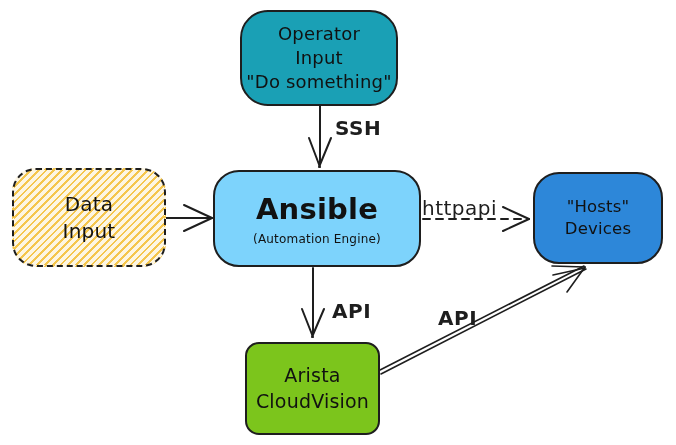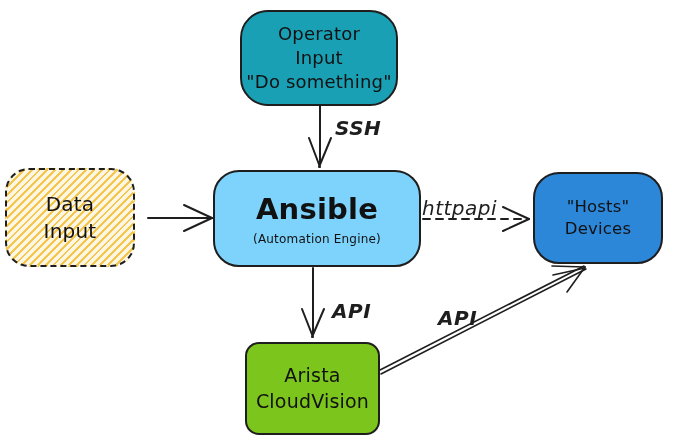--- a/index.html
+++ b/index.html
@@ -92,7 +92,6 @@
     font-weight: 600;
     letter-spacing: 0.5px;
     white-space: nowrap;
-    font-style: italic;
   }
   .label-ssh     { left: 335px; top: 116px; }
   .label-httpapi { left: 422px; top: 196px; font-weight: 500; }

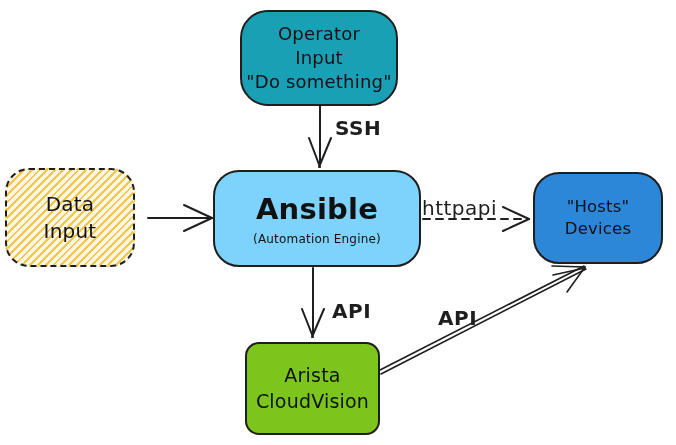--- a/index.html
+++ b/index.html
@@ -46,7 +46,7 @@
     font-weight: 500;
   }
   .node-data {
-    left: 5px; top: 168px; width: 130px; height: 99px;
+    left: 12px; top: 168px; width: 154px; height: 99px;
     border-style: dashed;
     border-width: 2px;
     border-radius: 24px;

